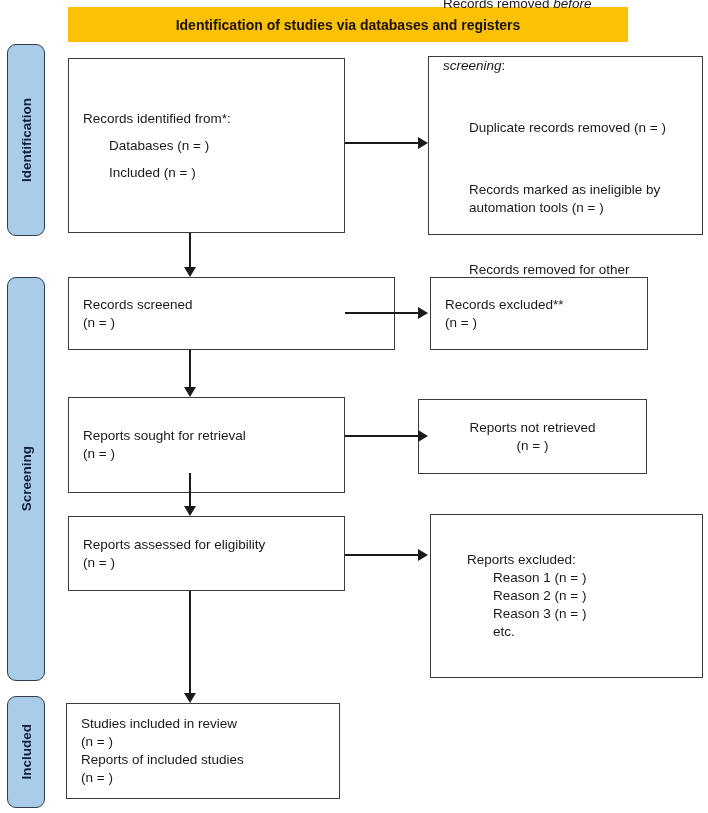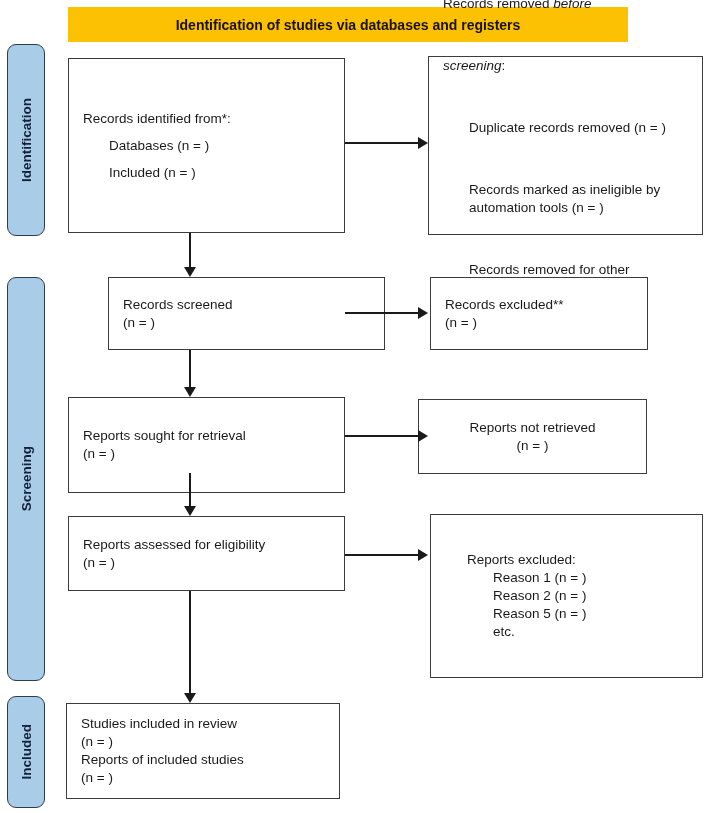--- a/index.html
+++ b/index.html
@@ -57,7 +57,7 @@
   .em { font-style: italic; }
   
   .box-identified { left: 68px; top: 58px;  width: 277px; height: 175px; gap: 9px; }
-  .box-screened   { left: 68px; top: 277px; width: 277px; height: 73px; margin-left: 40px; }
+  .box-screened   { left: 68px; top: 277px; width: 327px; height: 73px; }
   .box-sought     { left: 68px; top: 397px; width: 277px; height: 96px; }
   .box-assessed   { left: 68px; top: 516px; width: 277px; height: 75px; }
   .box-included   { left: 66px; top: 703px; width: 274px; height: 96px; }

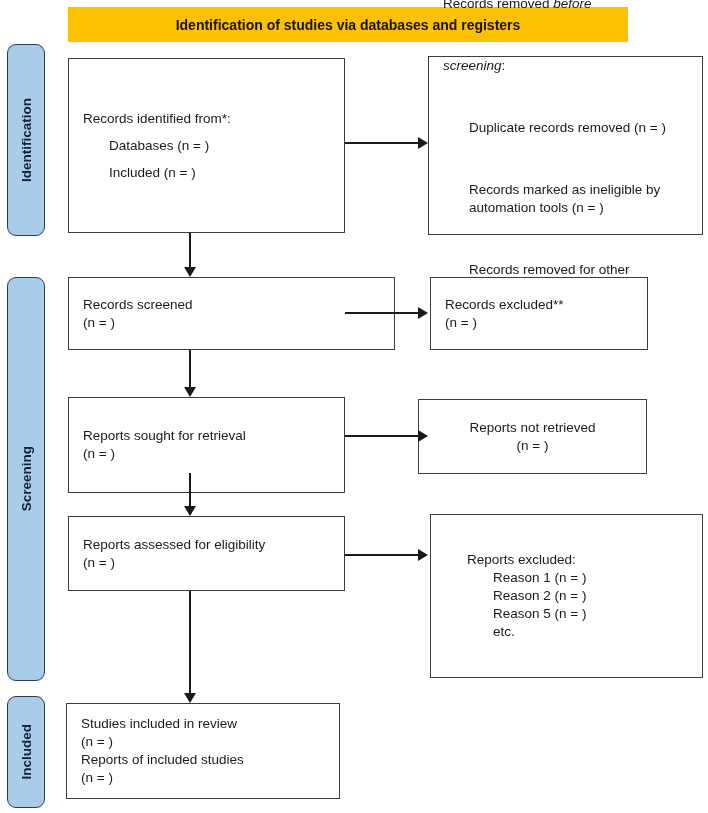--- a/index.html
+++ b/index.html
@@ -151,7 +151,7 @@
     <div>Reports excluded:</div>
     <div class="indent">Reason 1 (n = )</div>
     <div class="indent">Reason 2 (n = )</div>
-    <div class="indent">Reason 5 (n = )</div>
+    <div class="indent">Reason 3 (n = )</div>
     <div class="indent">etc.</div>
   </div>
 

